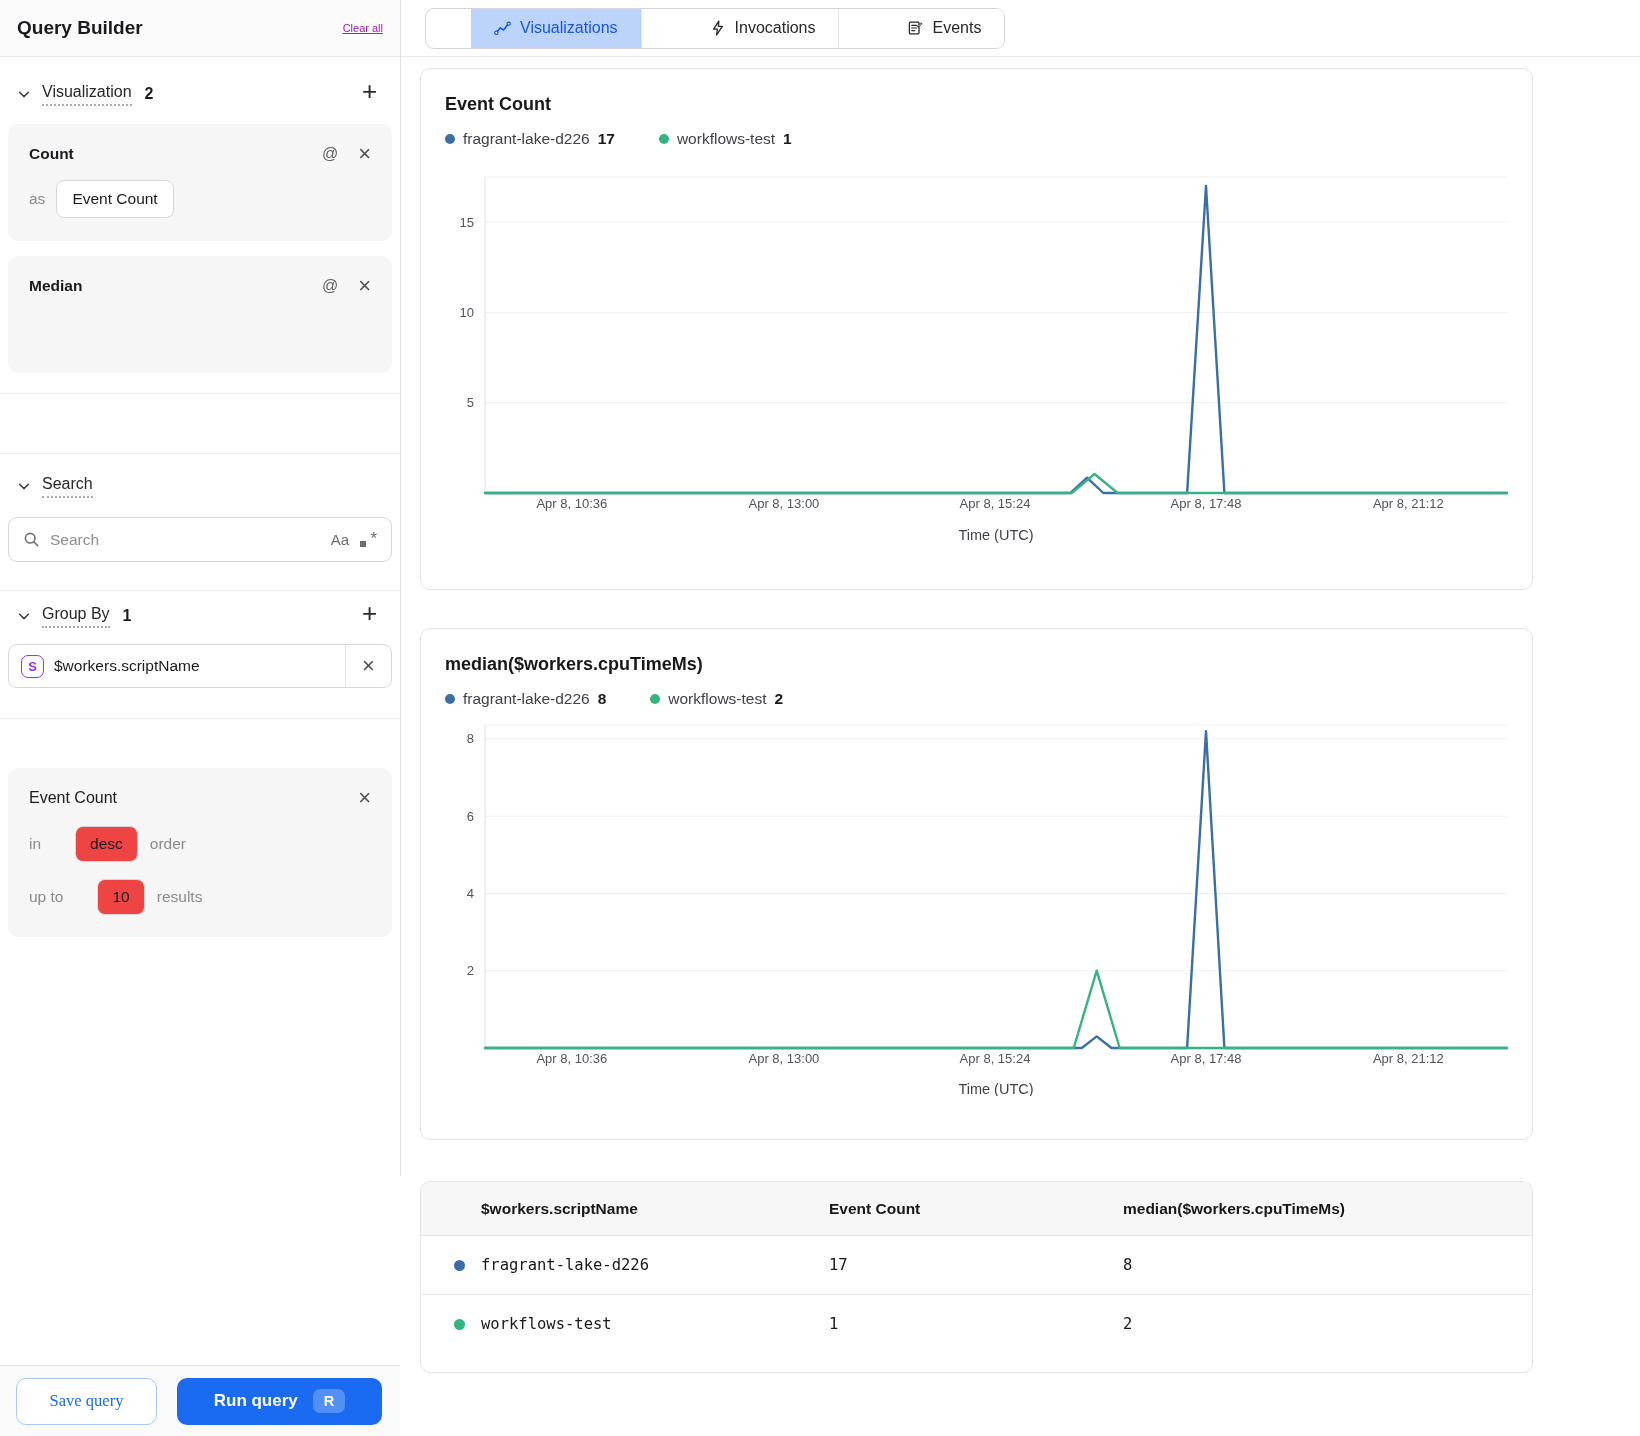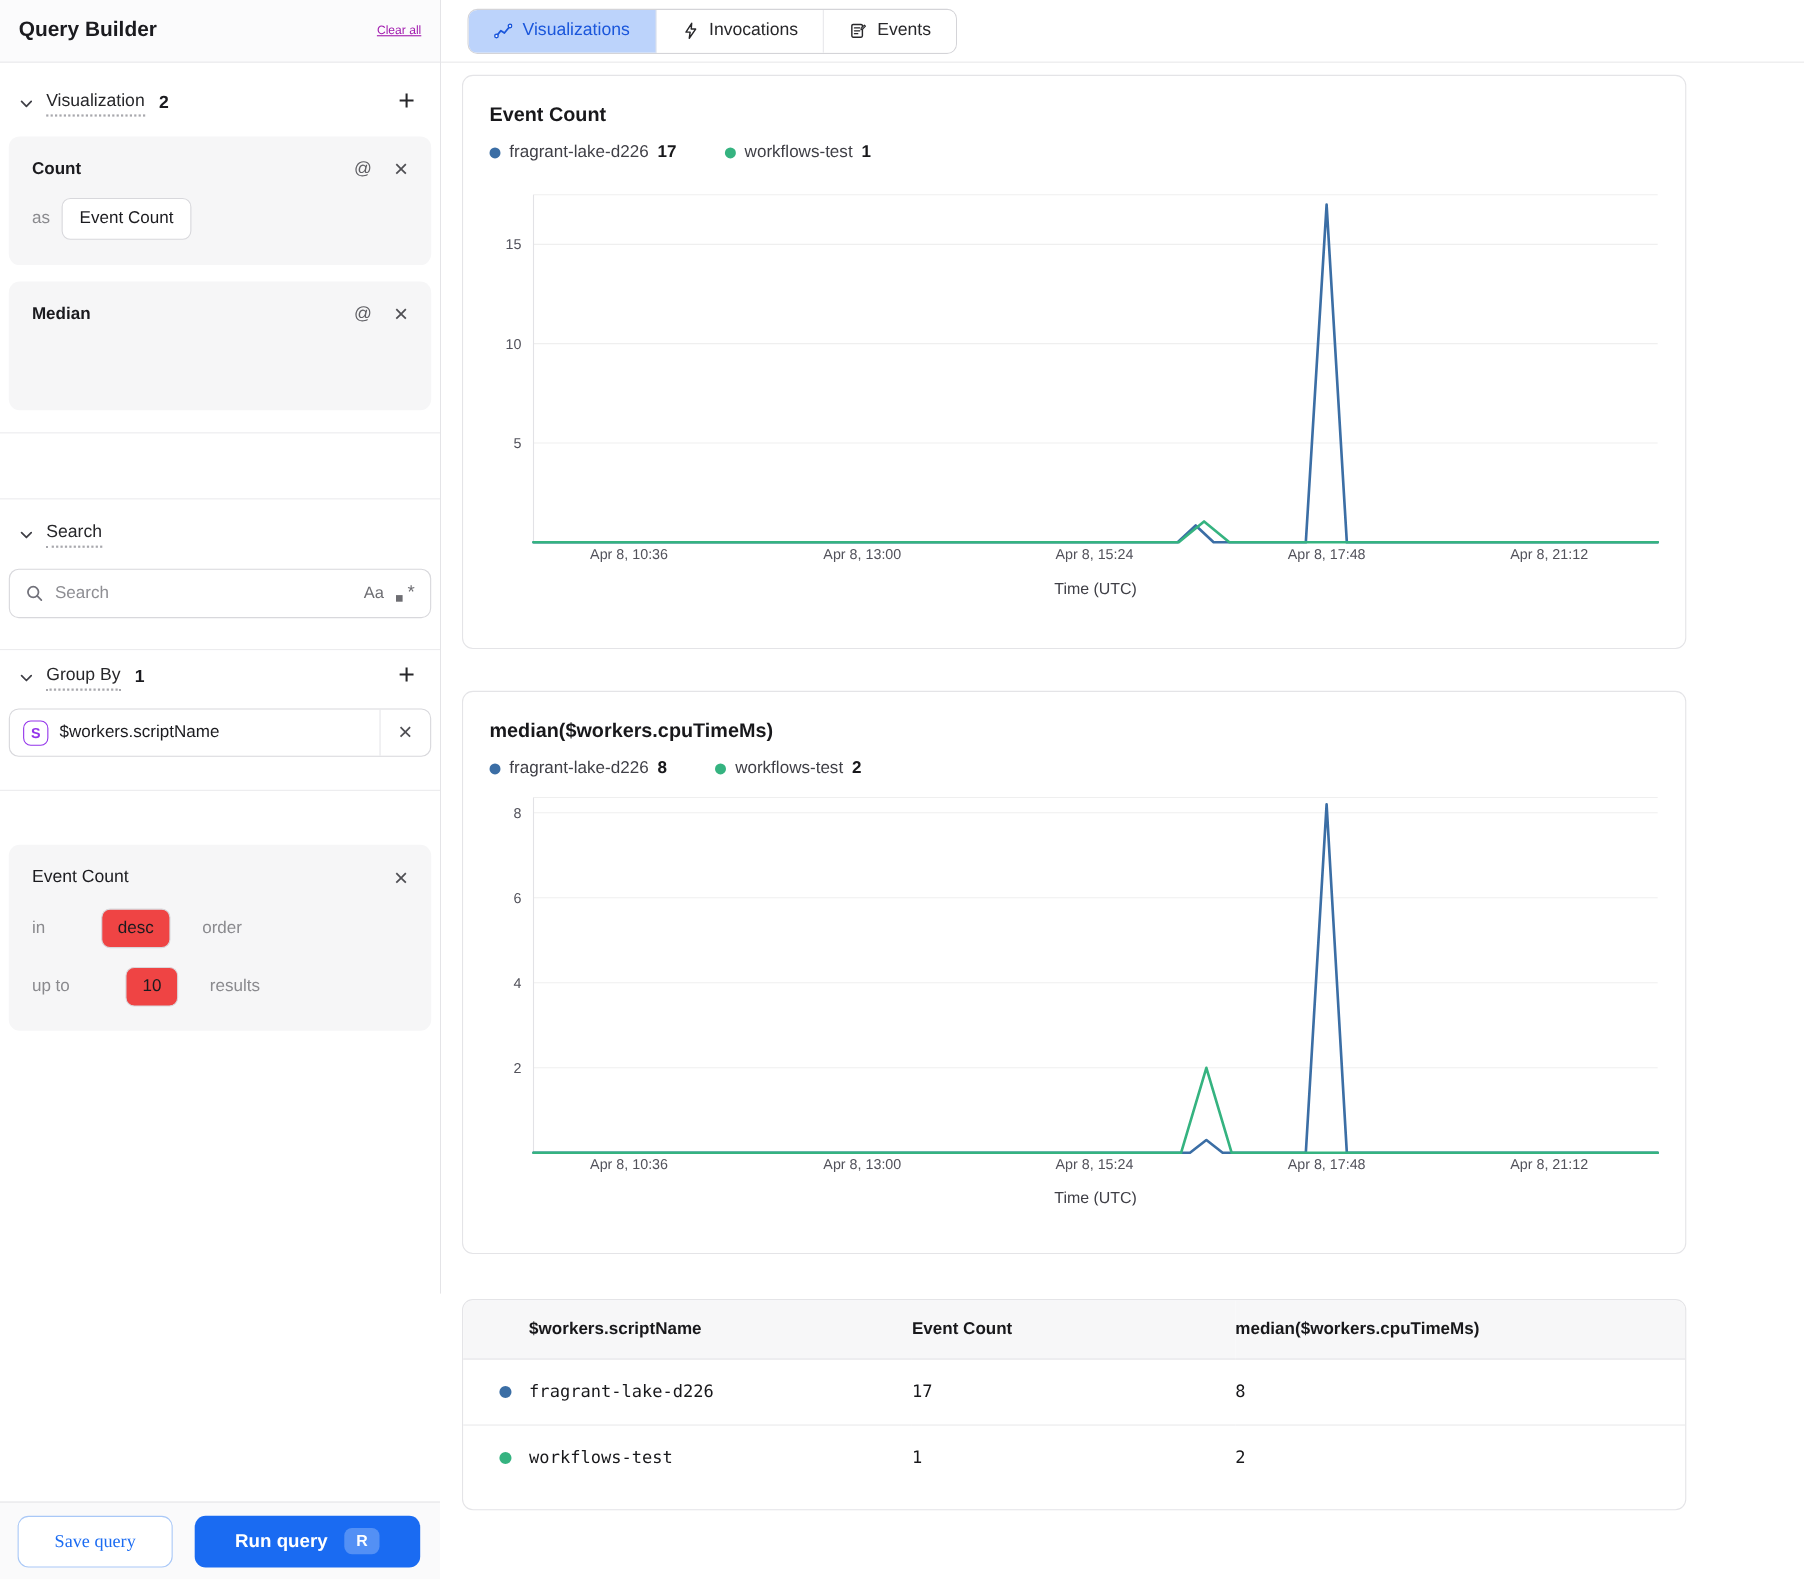--- a/index.html
+++ b/index.html
@@ -65,7 +65,7 @@
   #main { position:absolute; left:401px; top:0; width:1239px; height:1436px; background:#fff; }
   .topbar { height:57px; border-bottom:1px solid #e8e8ea; display:flex; align-items:center; justify-content:space-between; padding:0 92px 0 24px; }
   .tabs { display:flex; align-items:stretch; height:41px; border:1px solid #d4d4d8; border-radius:9px; overflow:hidden; background:#fff; }
-  .tab { display:flex; align-items:center; gap:9px; padding:0 23px; font-size:16px; color:#27272a; background:#fff; border:none; border-right:1px solid #e6e6e9; cursor:pointer; font-family:inherit; }
+  .tab { display:flex; align-items:center; gap:9px; padding:0 23px; font-size:16px; color:#27272a; background:#fff; border:none; border-right:1px solid #e6e6e9; cursor:pointer; font-family:inherit;margin-left:45px; }
   .tab:last-child { border-right:none; }
   .tab.active { background:#bcd3fb; color:#1a56db; font-weight:500; }
 

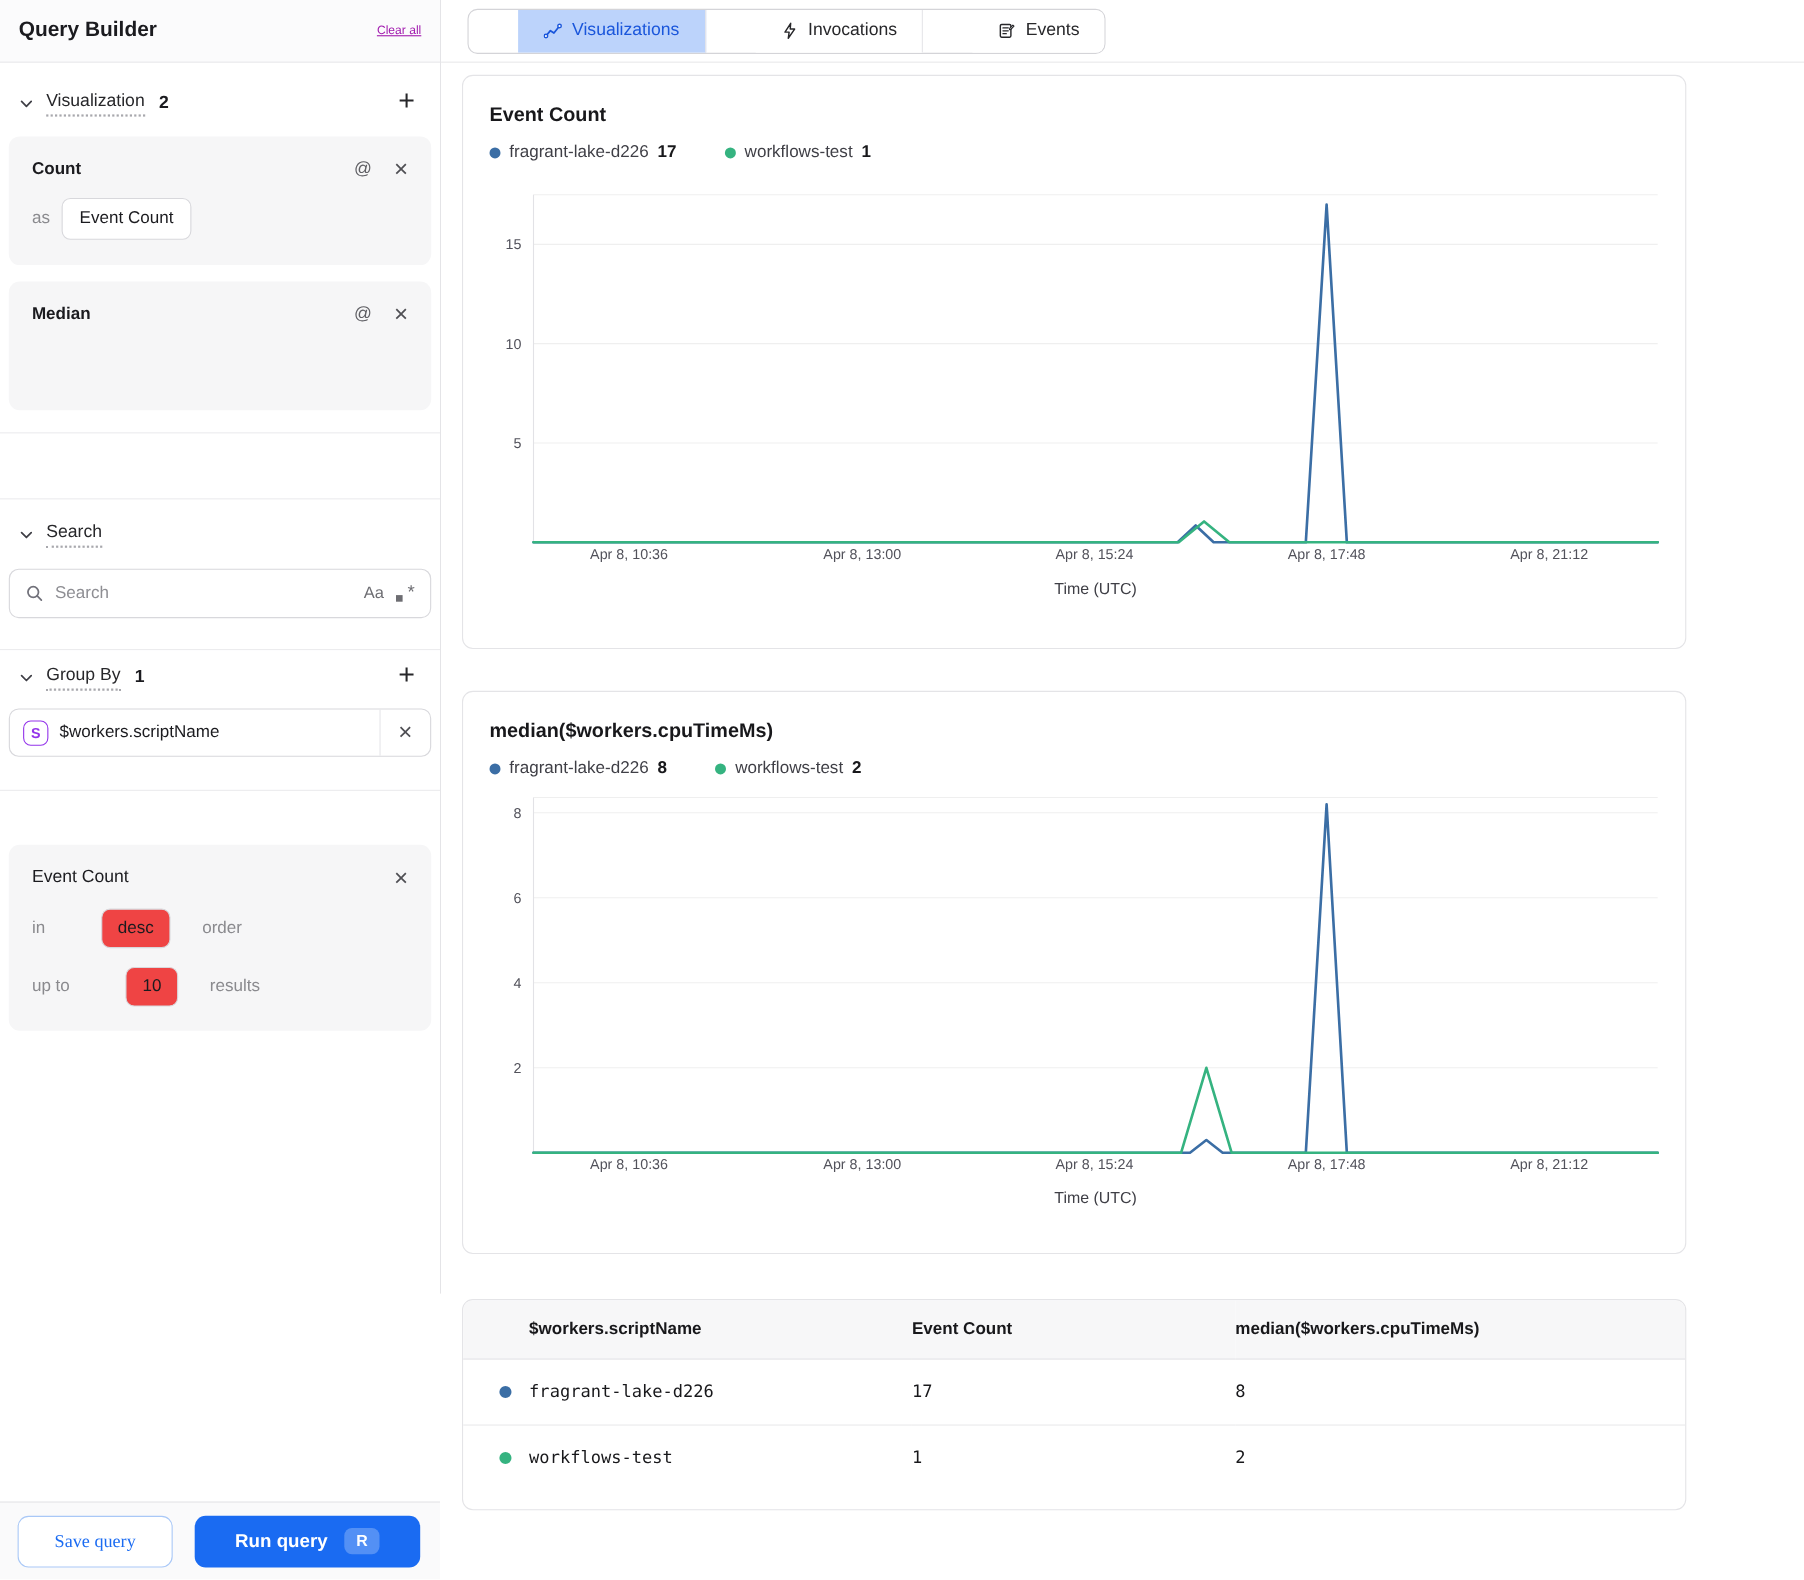--- a/index.html
+++ b/index.html
@@ -53,7 +53,7 @@
   .gi-x { width:45px; background:none; border:none; cursor:pointer; }
 
   .order-card { position:absolute; left:8px; right:8px; background:#f6f6f7; border-radius:10px; padding:19px 21px; }
-  .order-row { display:flex; align-items:center; gap:29px; margin-top:17px; }
+  .order-row { display:flex; align-items:center; gap:12px; margin-top:17px; }
   .small-box { background:#ef4444; border:1px solid #d8d8dc; border-radius:8px; padding:8px 14px; font-size:15.5px; color:#1b1b1f; cursor:pointer;margin-left:22px; }
 
   .sb-footer { position:absolute; left:0; right:0; top:1365px; height:71px; background:#fafafb; border-top:1px solid #e4e4e7; display:flex; align-items:center; padding:0 16px; gap:20px; }

